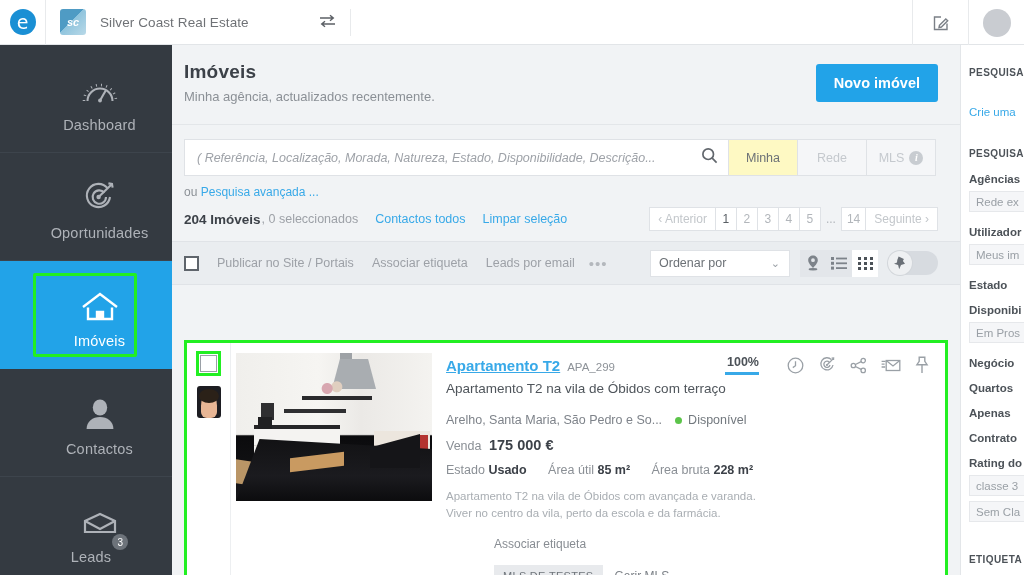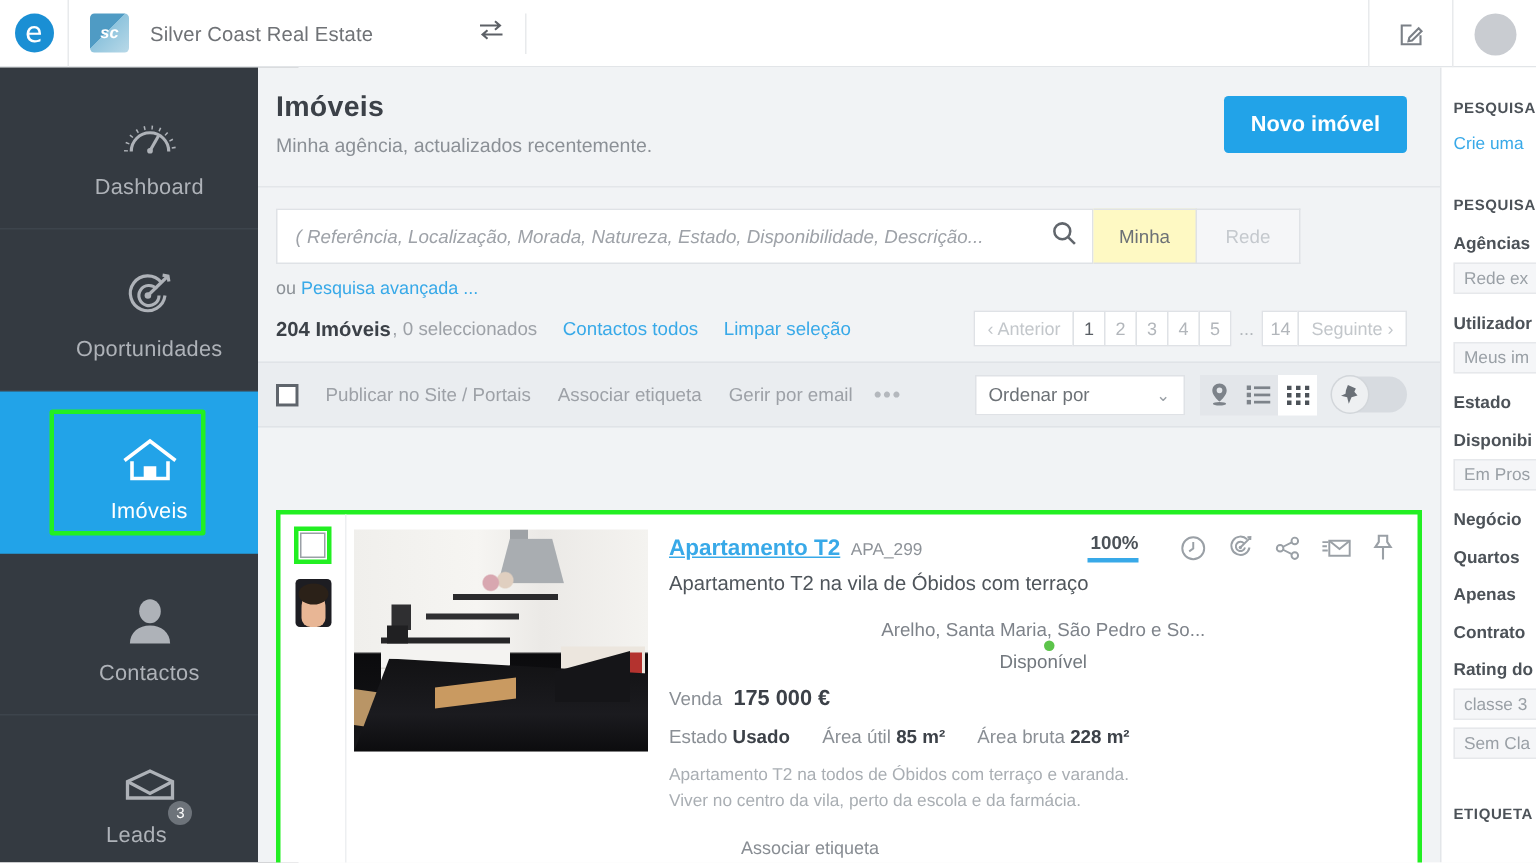--- a/index.html
+++ b/index.html
@@ -287,7 +287,7 @@
     padding: 22px 0 0 8px; overflow: hidden;
   }
   .rp-head { font-size: 10px; font-weight: bold; color: #4c5258; letter-spacing: .4px; white-space: nowrap; }
-  .rp-link { margin-top: 12px; font-size: 11.5px; color: #38a9e8; white-space: nowrap; }
+  .rp-link { margin-top: 28px; font-size: 11.5px; color: #38a9e8; white-space: nowrap; }
   .rp-head2 { margin-top: 30px; }
   .rp-label { margin-top: 14px; font-size: 11.5px; font-weight: bold; color: #4c5258; white-space: nowrap; }
   .rp-field {

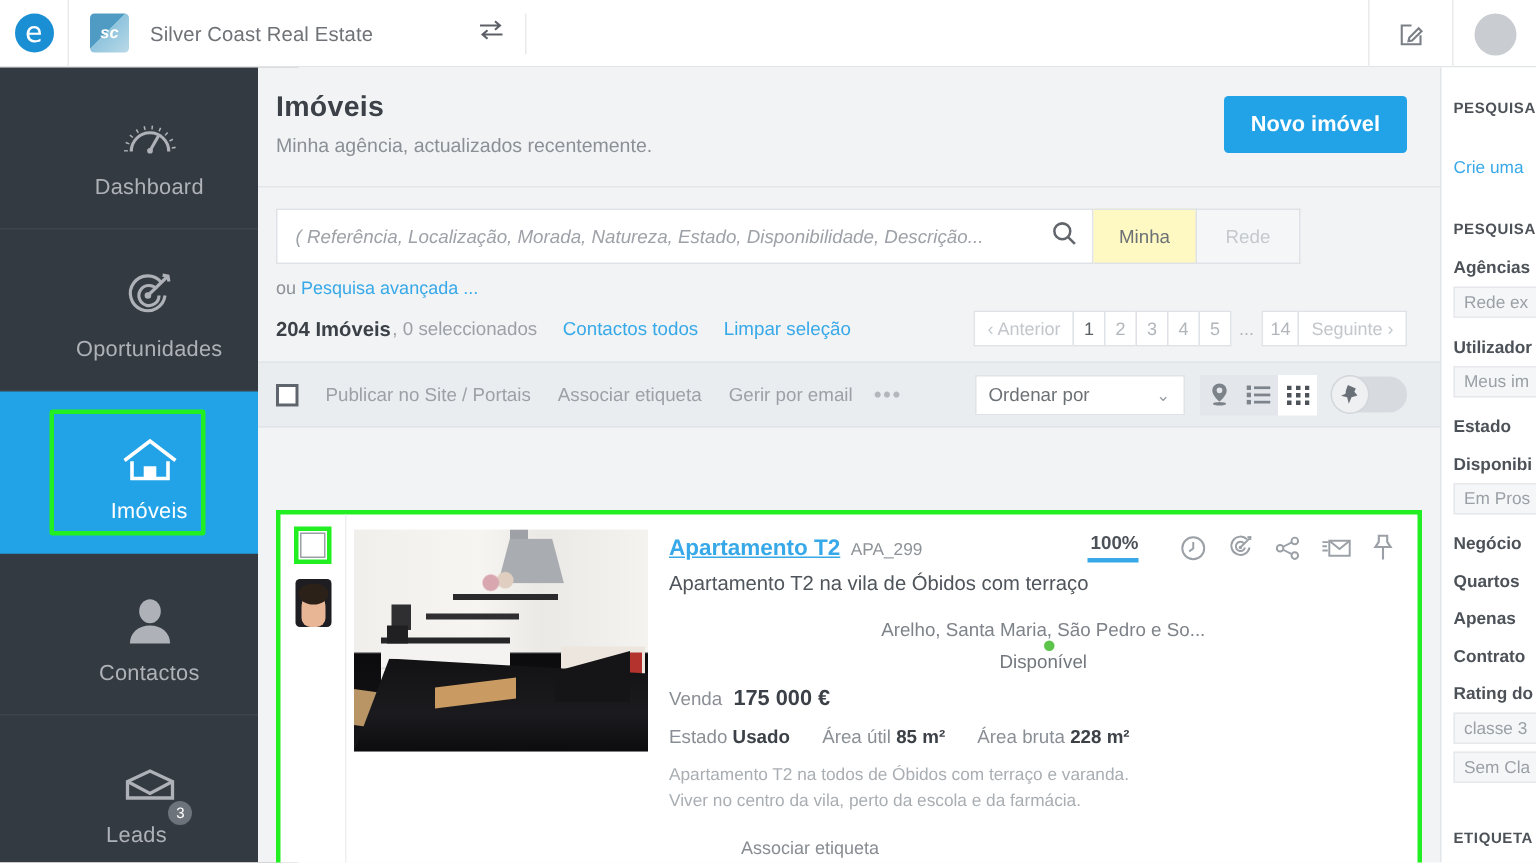--- a/index.html
+++ b/index.html
@@ -415,6 +415,10 @@
         <div class="seg">
           <div class="seg-btn">Minha</div>
           <div class="seg-btn muted">Rede</div>
+          <div class="seg-btn muted mls">
+            <span>MLS</span>
+            <span class="info-dot">i</span>
+          </div>
         </div>
       </div>
       <div class="adv-line">

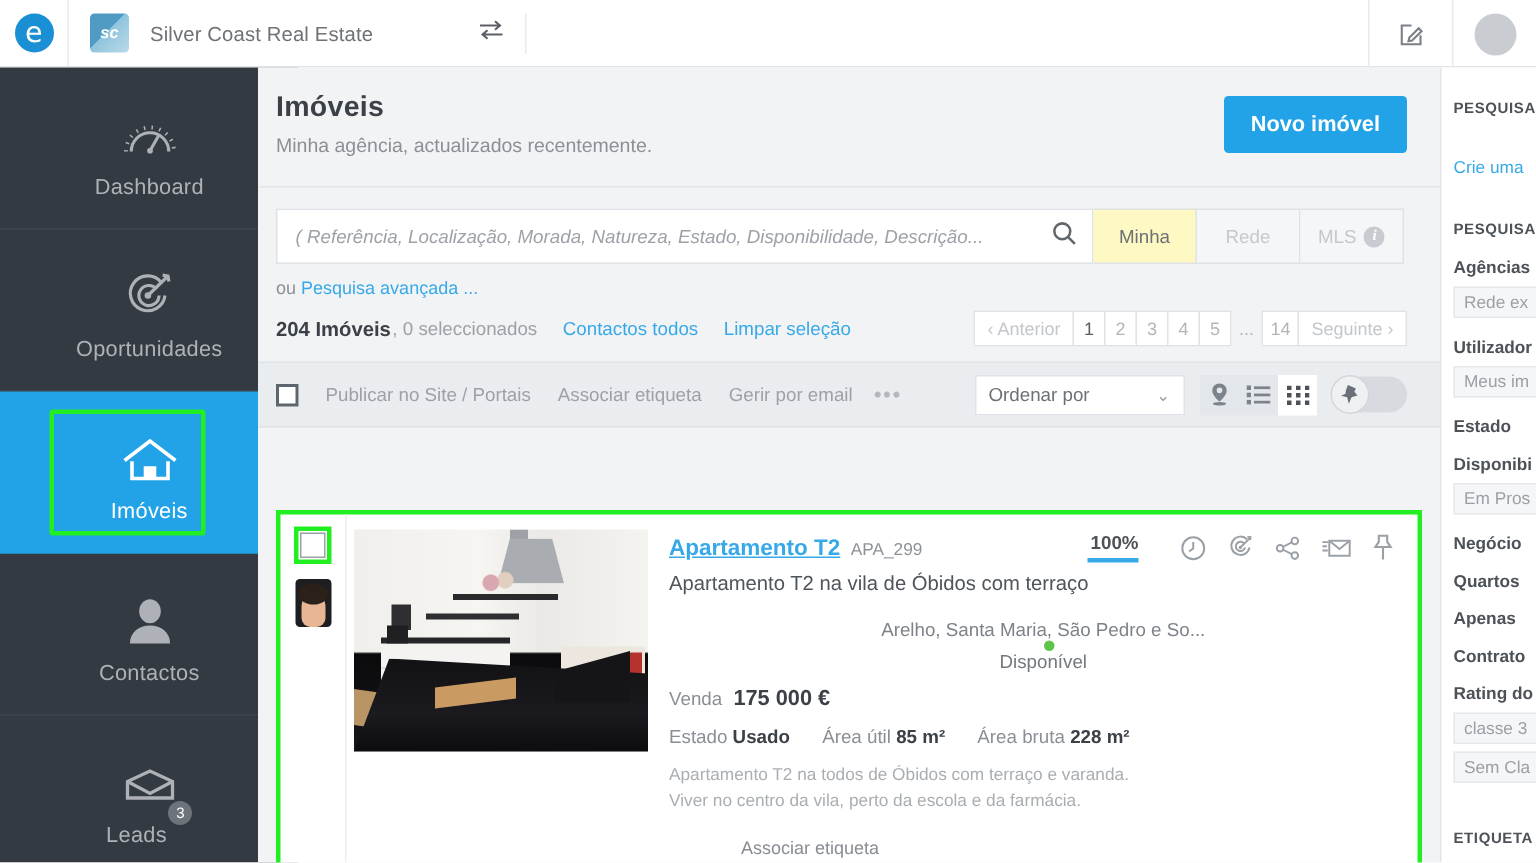--- a/index.html
+++ b/index.html
@@ -449,7 +449,7 @@
       <div class="chk-sq"></div>
       <span class="tb-link">Publicar no Site / Portais</span>
       <span class="tb-link">Associar etiqueta</span>
-      <span class="tb-link">Gerir por email</span>
+      <span class="tb-link">Leads por email</span>
       <span class="tb-dots">•••</span>
 
       <div class="toolbar-right">

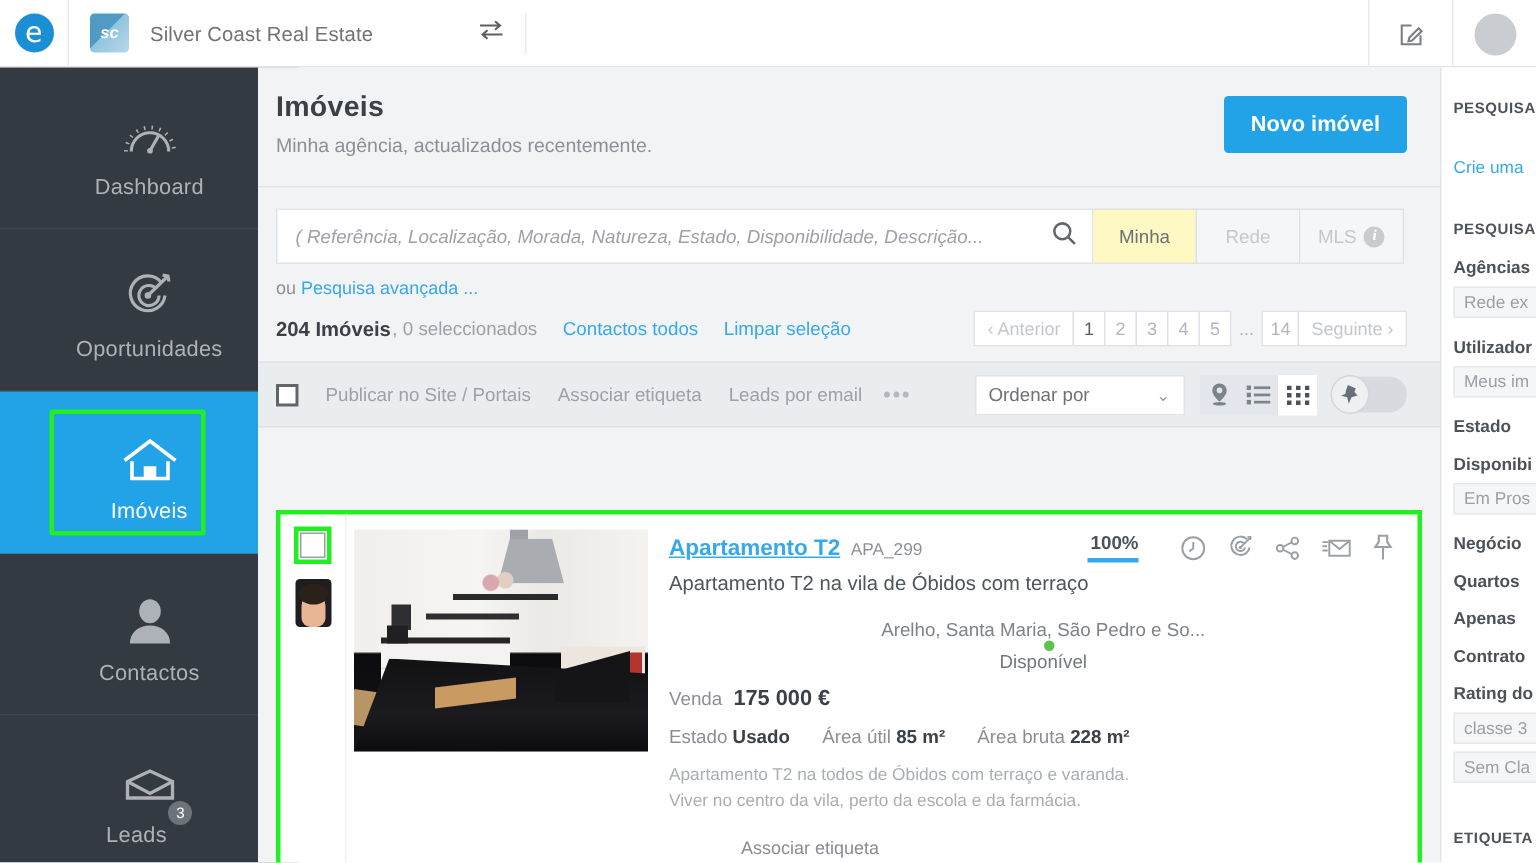--- a/index.html
+++ b/index.html
@@ -257,7 +257,7 @@
   .c-title { font-size: 15px; font-weight: bold; color: #38a9e8; }
   .c-ref { font-size: 11.5px; color: #8d9298; margin-left: 7px; }
   .c-sub { margin-top: 7px; font-size: 13.5px; color: #4f555b; }
-  .c-loc-row { margin-top: 17px; display: flex; align-items: center; font-size: 12.5px; color: #7e838a; flex-direction: column; }
+  .c-loc-row { margin-top: 17px; display: flex; align-items: center; font-size: 12.5px; color: #7e838a; }
   .dot-green { width: 7px; height: 7px; border-radius: 50%; background: #5cc44a; margin: 0 6px 0 13px; }
   .c-avail { color: #72787e; }
   .c-price { margin-top: 10px; font-size: 12.5px; color: #8a8f95; }

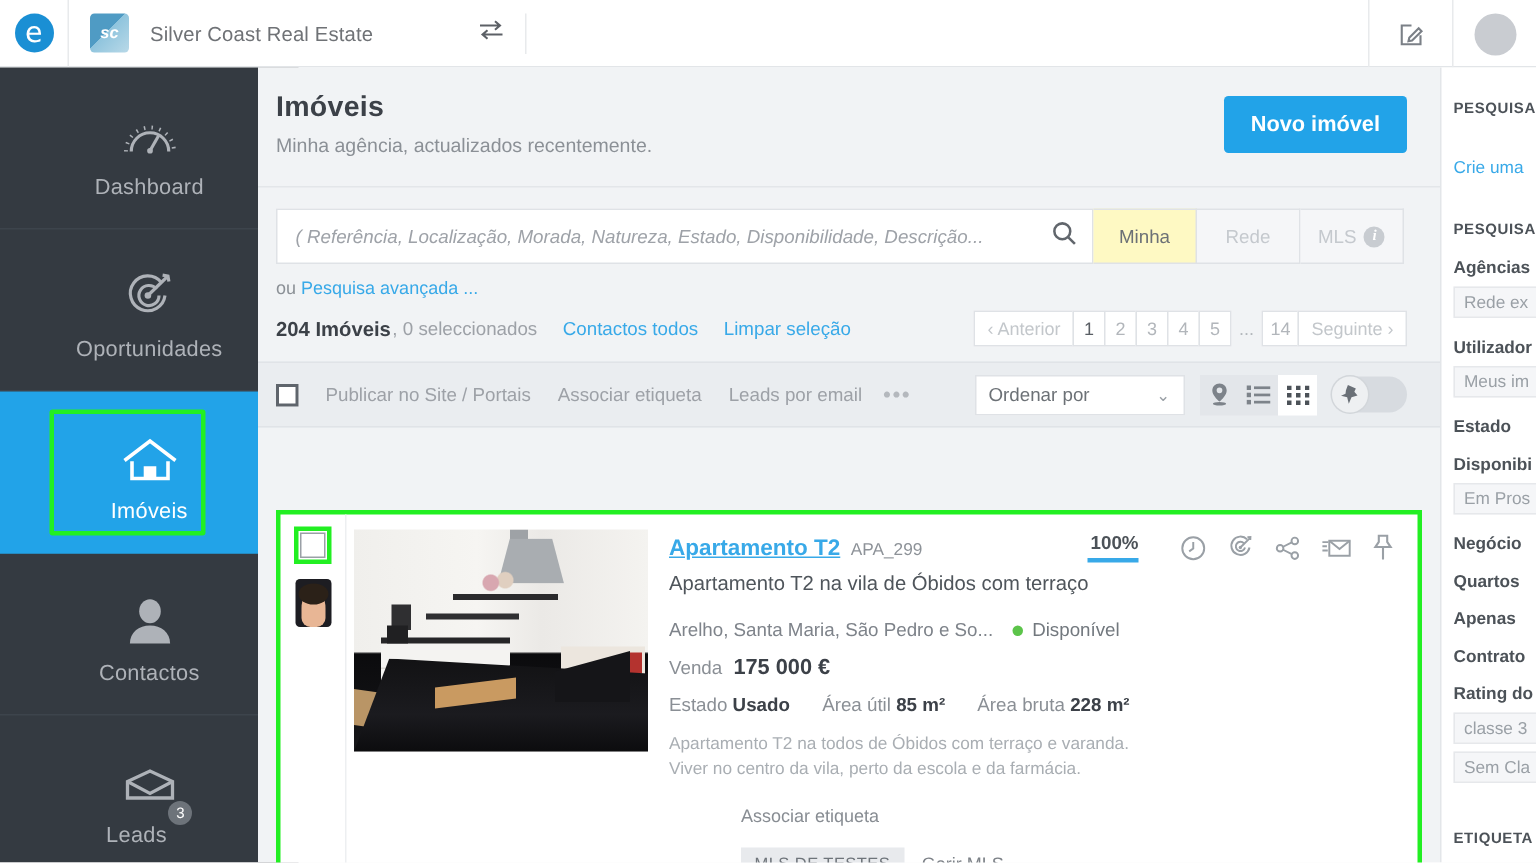--- a/index.html
+++ b/index.html
@@ -552,7 +552,7 @@
           </div>
 
           <div class="c-desc">
-            <div>Apartamento T2 na todos de Óbidos com terraço e varanda.</div>
+            <div>Apartamento T2 na vila de Óbidos com avançada e varanda.</div>
             <div>Viver no centro da vila, perto da escola e da farmácia.</div>
           </div>
 

